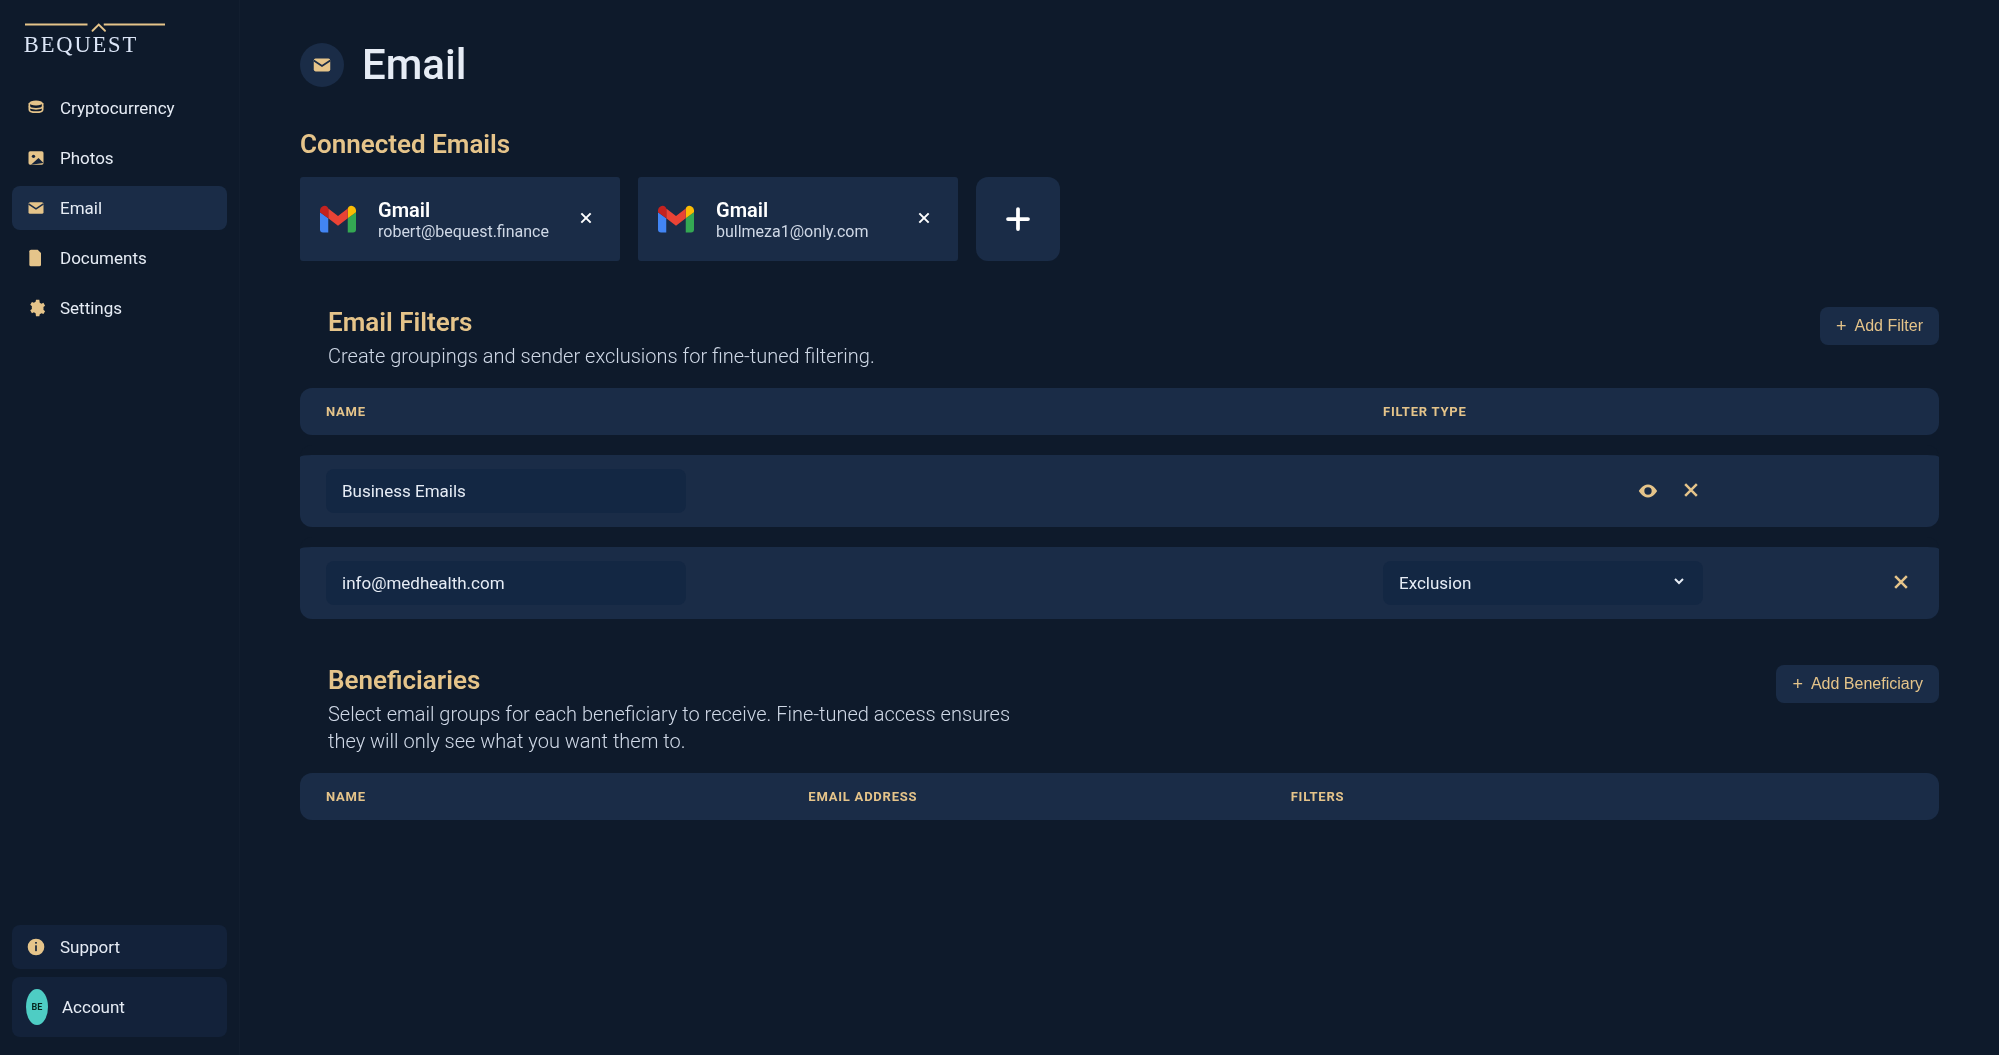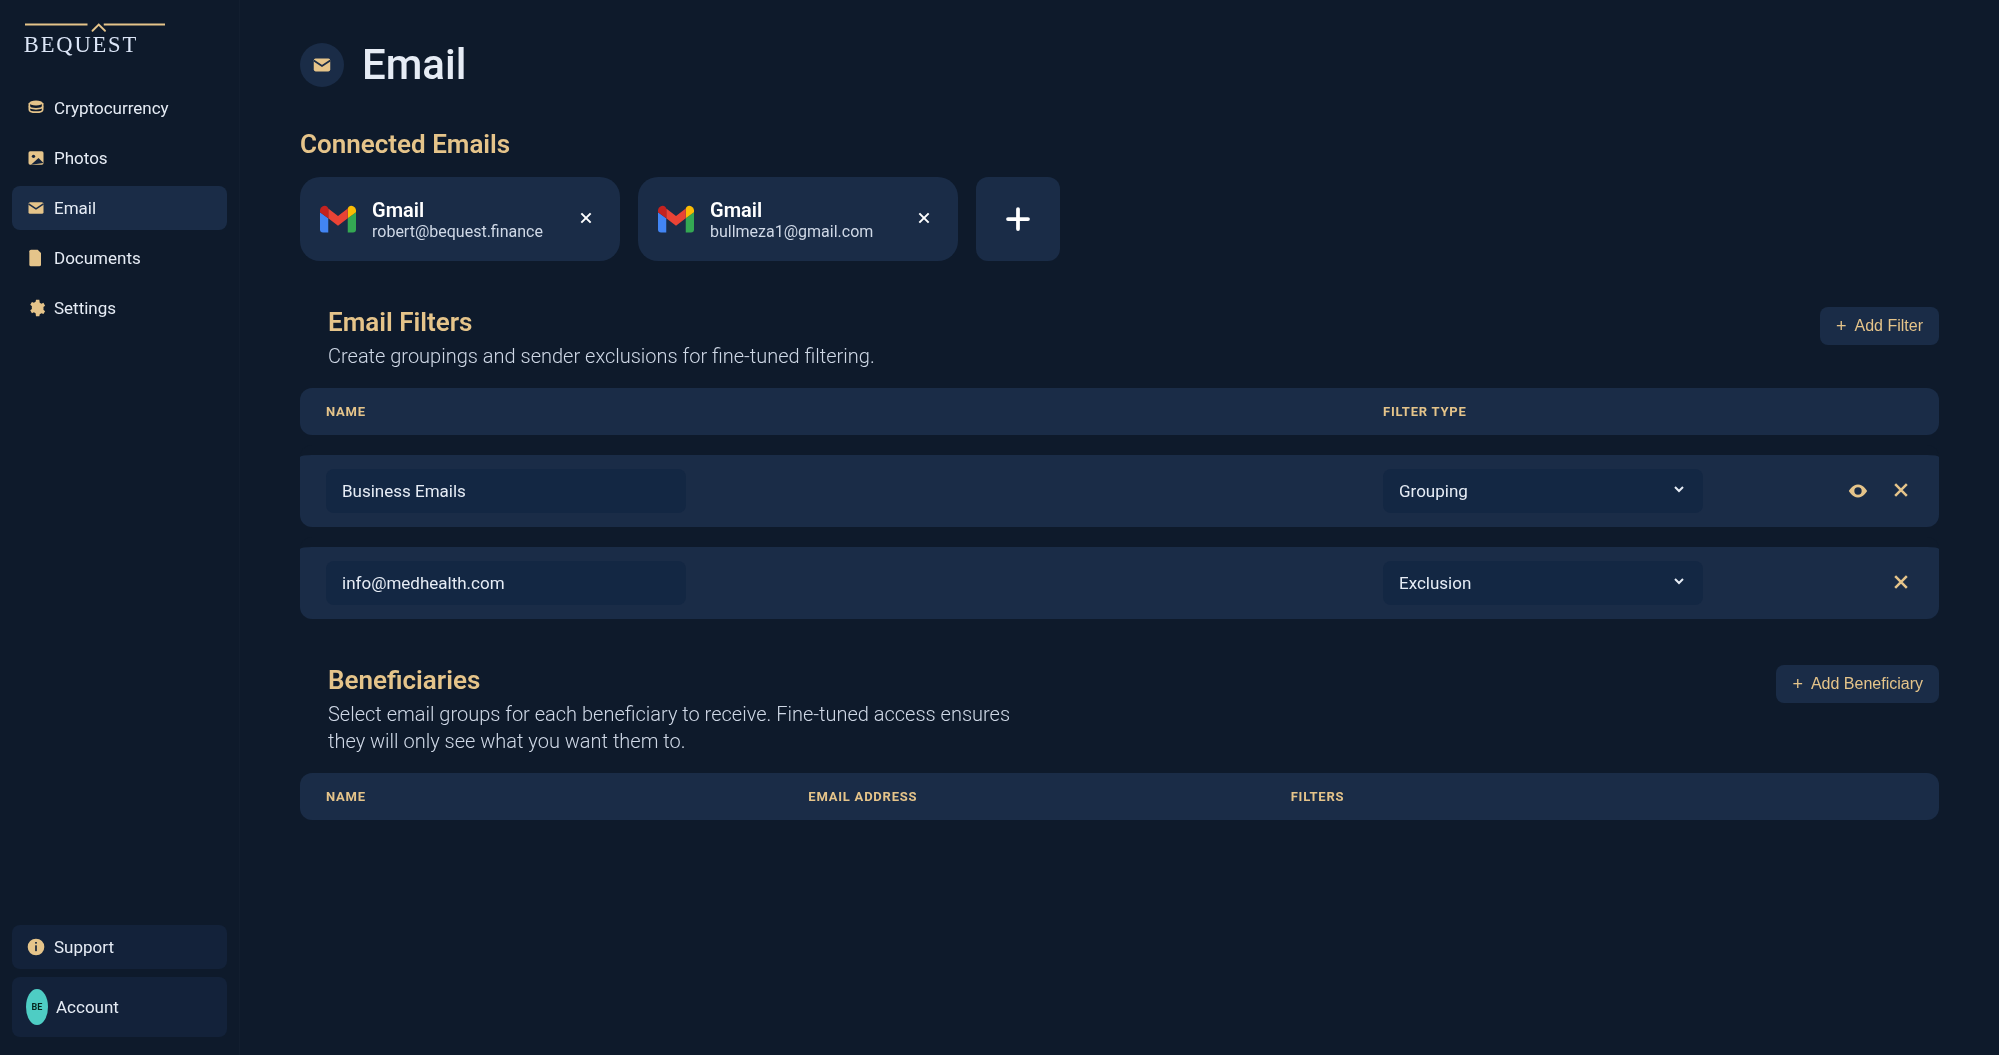--- a/index.html
+++ b/index.html
@@ -37,7 +37,7 @@
   .logo svg { width: 150px; height: auto; }
   .nav { display:flex; flex-direction:column; gap:6px; }
   .nav-item {
-    display:flex; align-items:center; gap:8px;
+    display:flex; align-items:center; gap:14px;
     padding: 12px 14px;
     border-radius: 8px;
     color: var(--text);

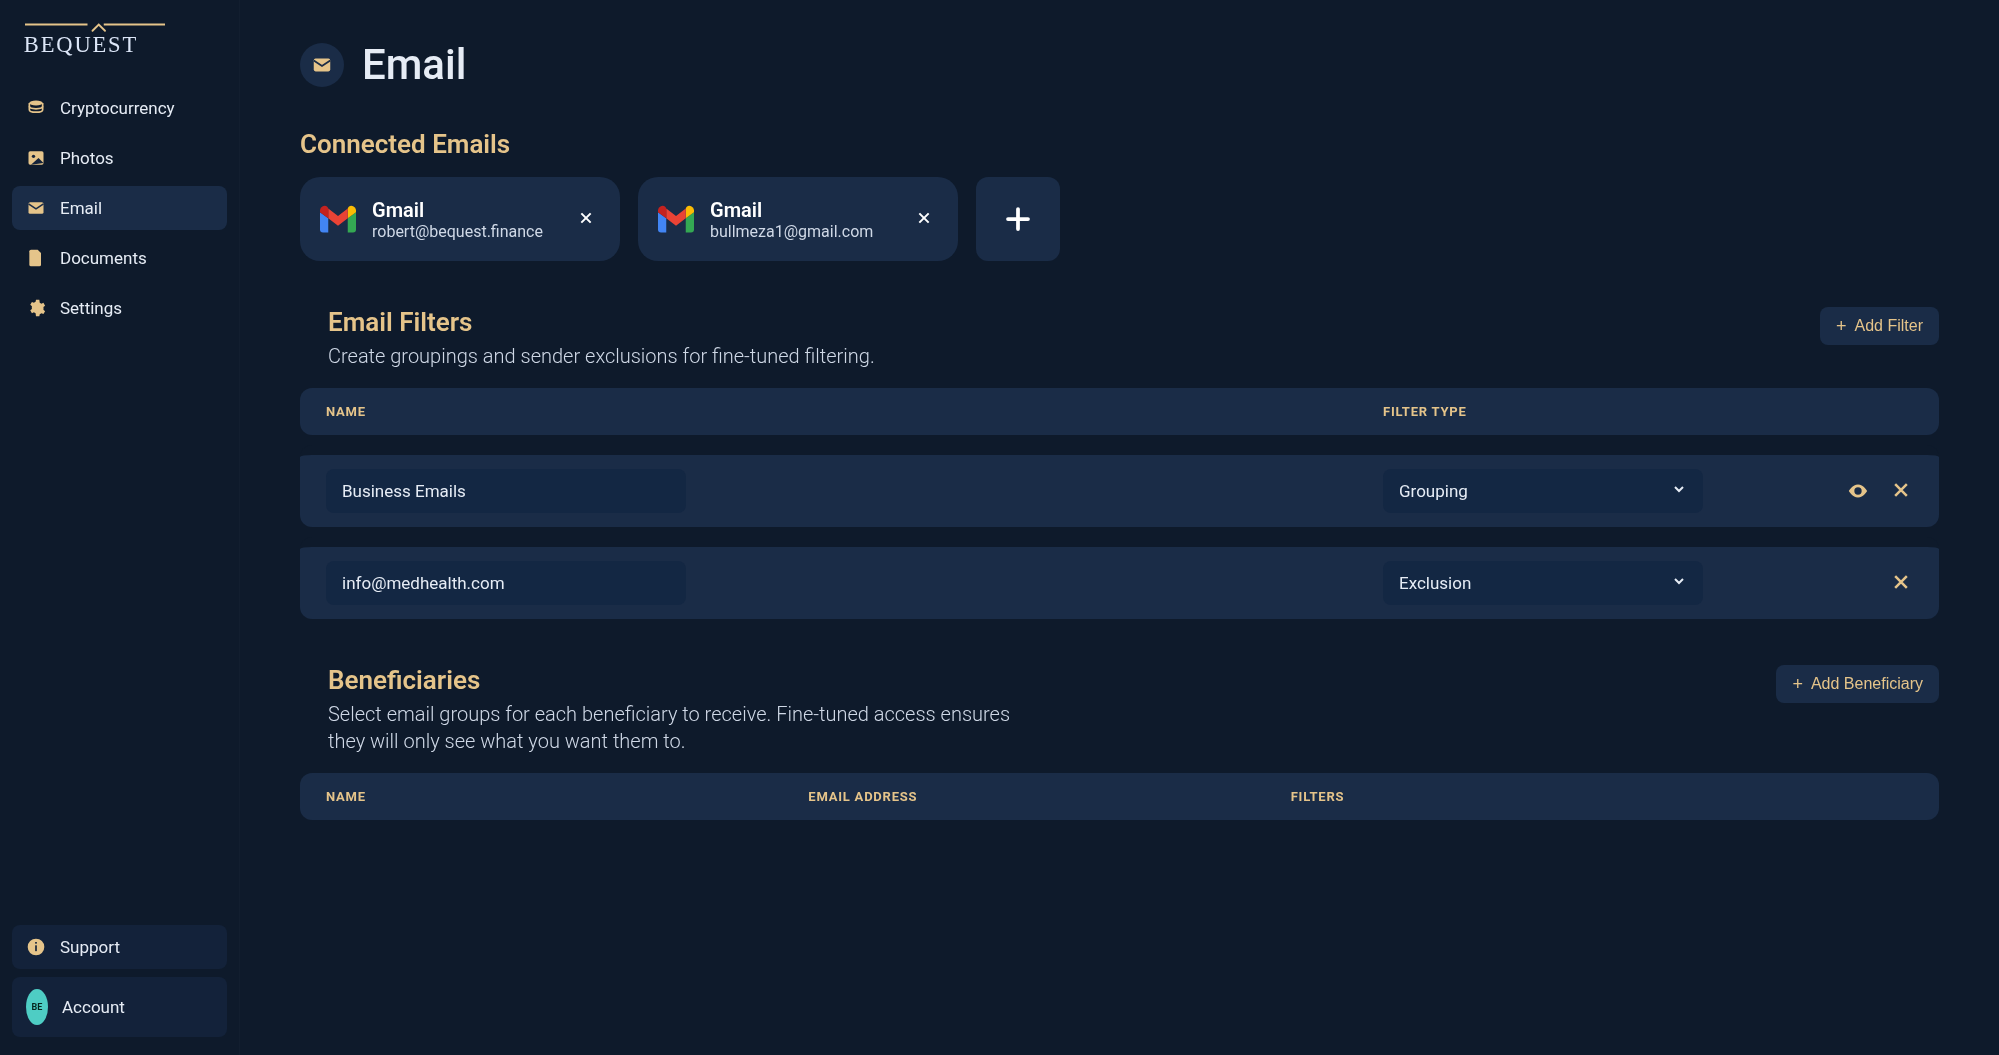--- a/index.html
+++ b/index.html
@@ -88,9 +88,9 @@
   .cards { display:flex; gap:18px; flex-wrap:wrap; }
   .email-card {
     background: var(--panel2);
-    border-radius: 20px;
+    border-radius: 3px;
     padding: 18px 20px;
-    display:flex; align-items:center; gap:16px;
+    display:flex; align-items:center; gap:22px;
     min-width: 320px;
   }
   .gmail-icon { width:36px; height:28px; }

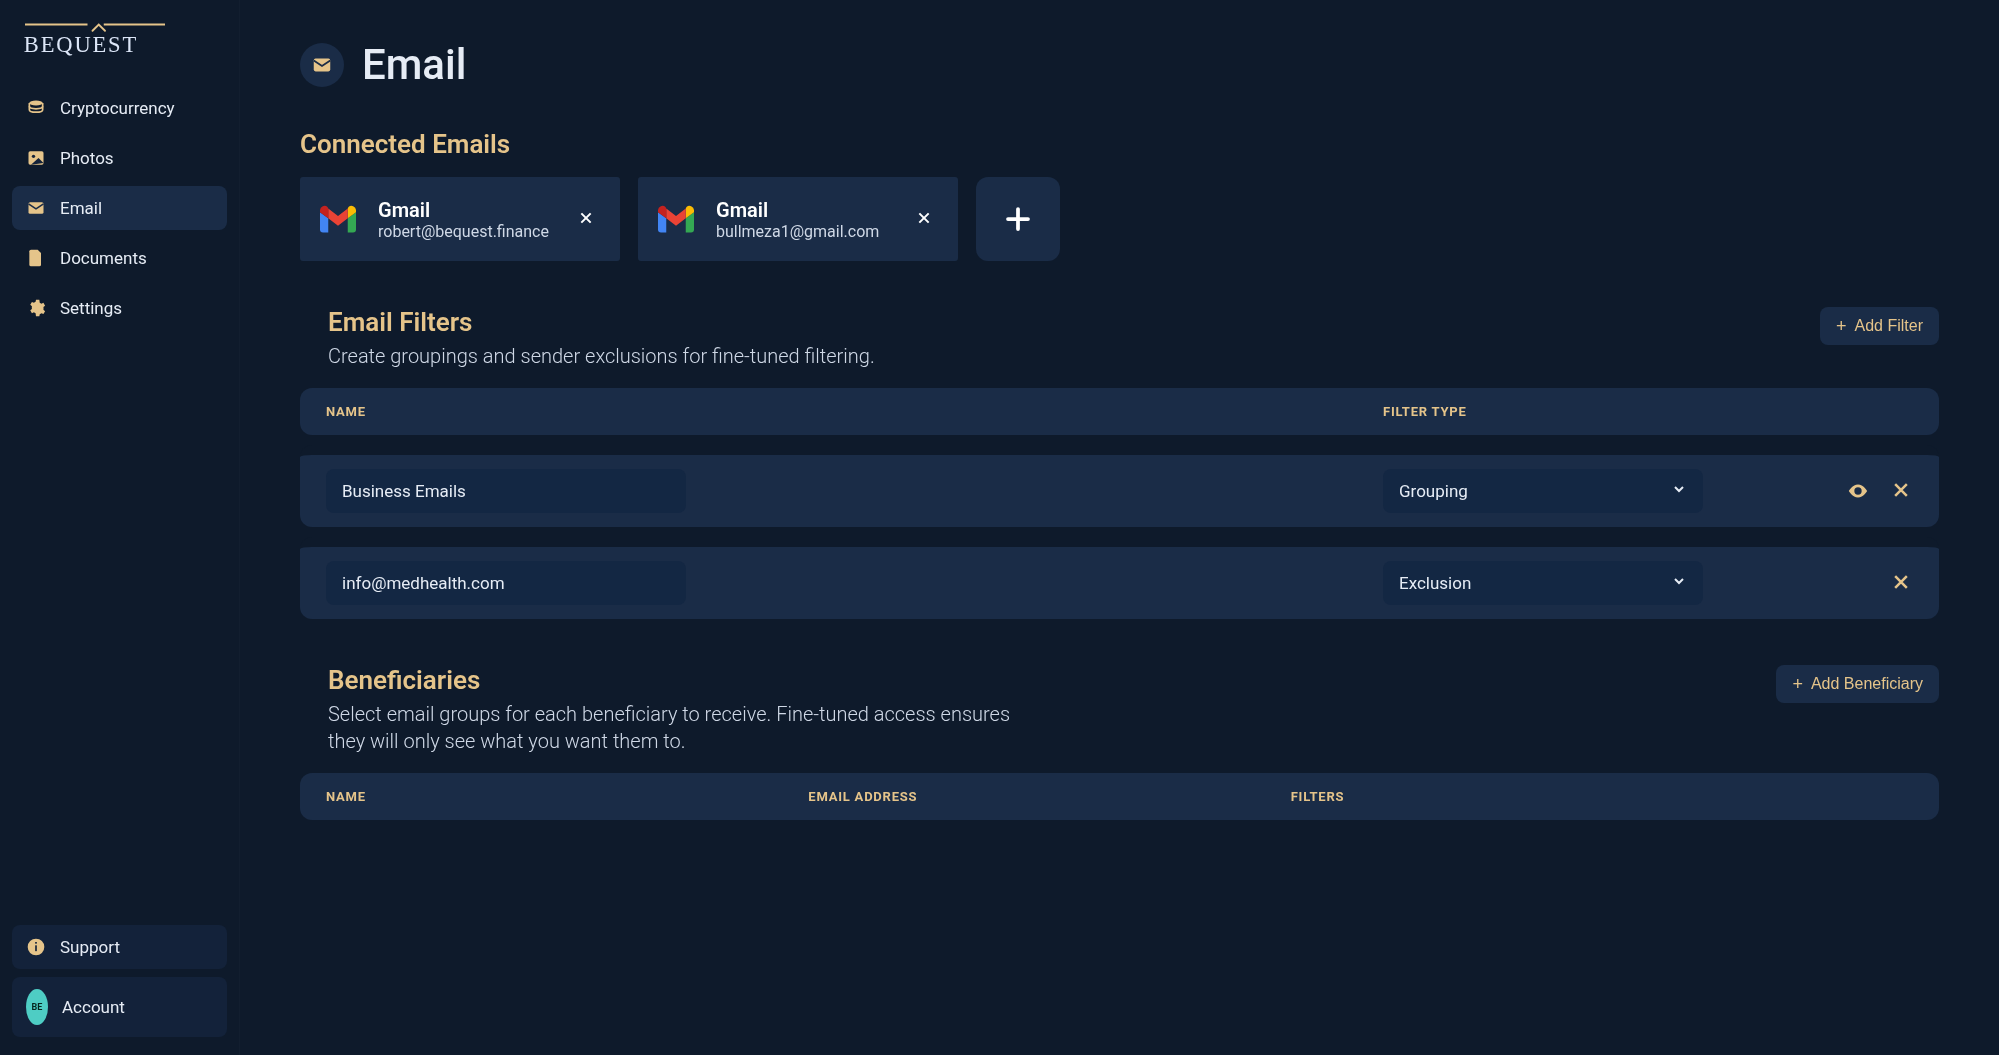--- a/index.html
+++ b/index.html
@@ -291,7 +291,7 @@
           </svg>
           <div class="txt">
             <div class="provider">Gmail</div>
-            <div class="addr">bullmeza1@gmail.com</div>
+            <div class="addr">bullmeza1@only.com</div>
           </div>
           <div class="close">
             <svg viewBox="0 0 24 24" width="16" height="16" stroke="currentColor" stroke-width="3" fill="none">

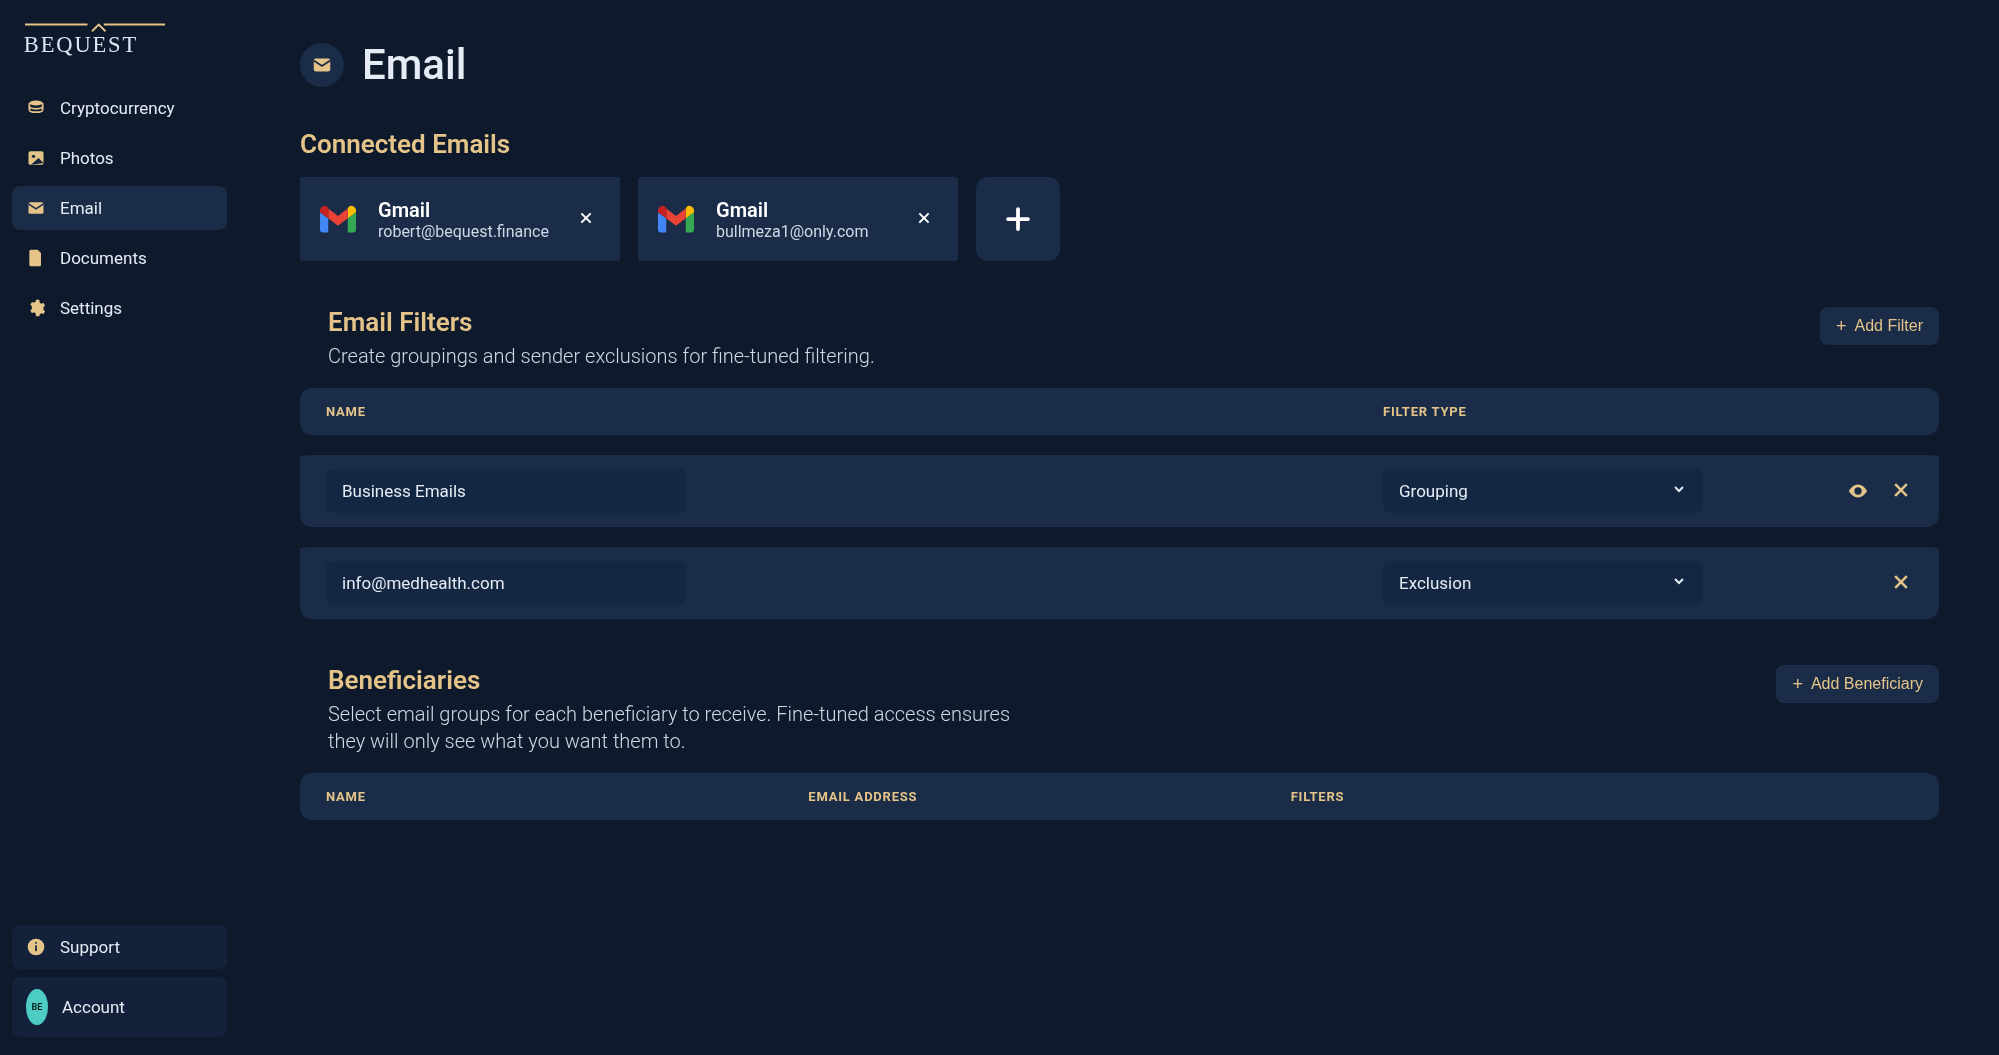--- a/index.html
+++ b/index.html
@@ -330,14 +330,6 @@
 
       <div class="trow filters-grid" style="border-radius:12px; margin-top:10px;">
         <div class="field">Business Emails</div>
-        <div class="select">
-          <span>Grouping</span>
-          <span>
-            <svg viewBox="0 0 24 24" width="16" height="16" fill="none" stroke="currentColor" stroke-width="3">
-                <path d="M6 9l6 6 6-6"></path>
-              </svg>
-          </span>
-        </div>
         <div class="row-actions">
           <span class="ic">
             <svg viewBox="0 0 24 24" width="22" height="22" fill="currentColor">

